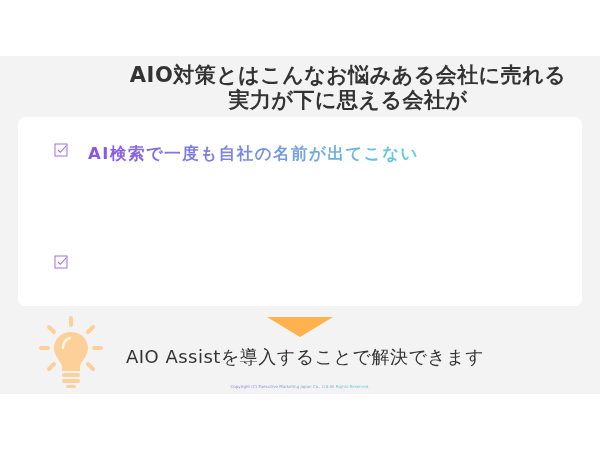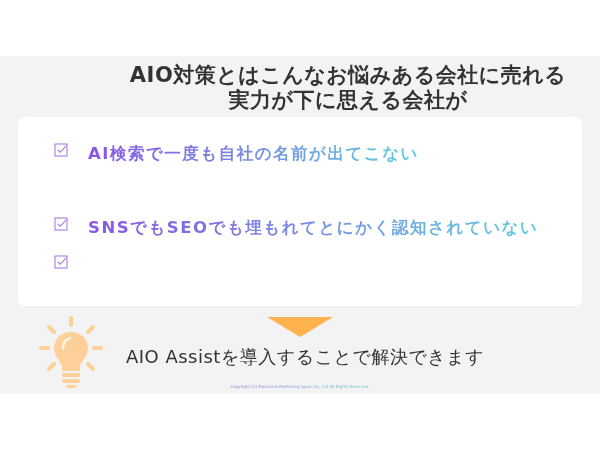--- a/index.html
+++ b/index.html
@@ -65,13 +65,6 @@
       </svg>
       <span class="item-text">AI検索で一度も自社の名前が出てこない</span>
     </div>
-    <div class="item" style="top:100px">
-      <svg class="check" viewBox="0 0 14 14">
-        <rect x="1" y="1" width="12" height="12" fill="none" stroke="#9d72e0" stroke-width="1"></rect>
-        <path d="M4 7 L6.3 9.3 L12.5 2.5" fill="none" stroke="#9d72e0" stroke-width="1.1"></path>
-      </svg>
-      <span class="item-text">SNSでもSEOでも埋もれてとにかく認知されていない</span>
-    </div>
     <div class="item" style="top:138px">
       <svg class="check" viewBox="0 0 14 14">
         <rect x="1" y="1" width="12" height="12" fill="none" stroke="#9d72e0" stroke-width="1"></rect>

